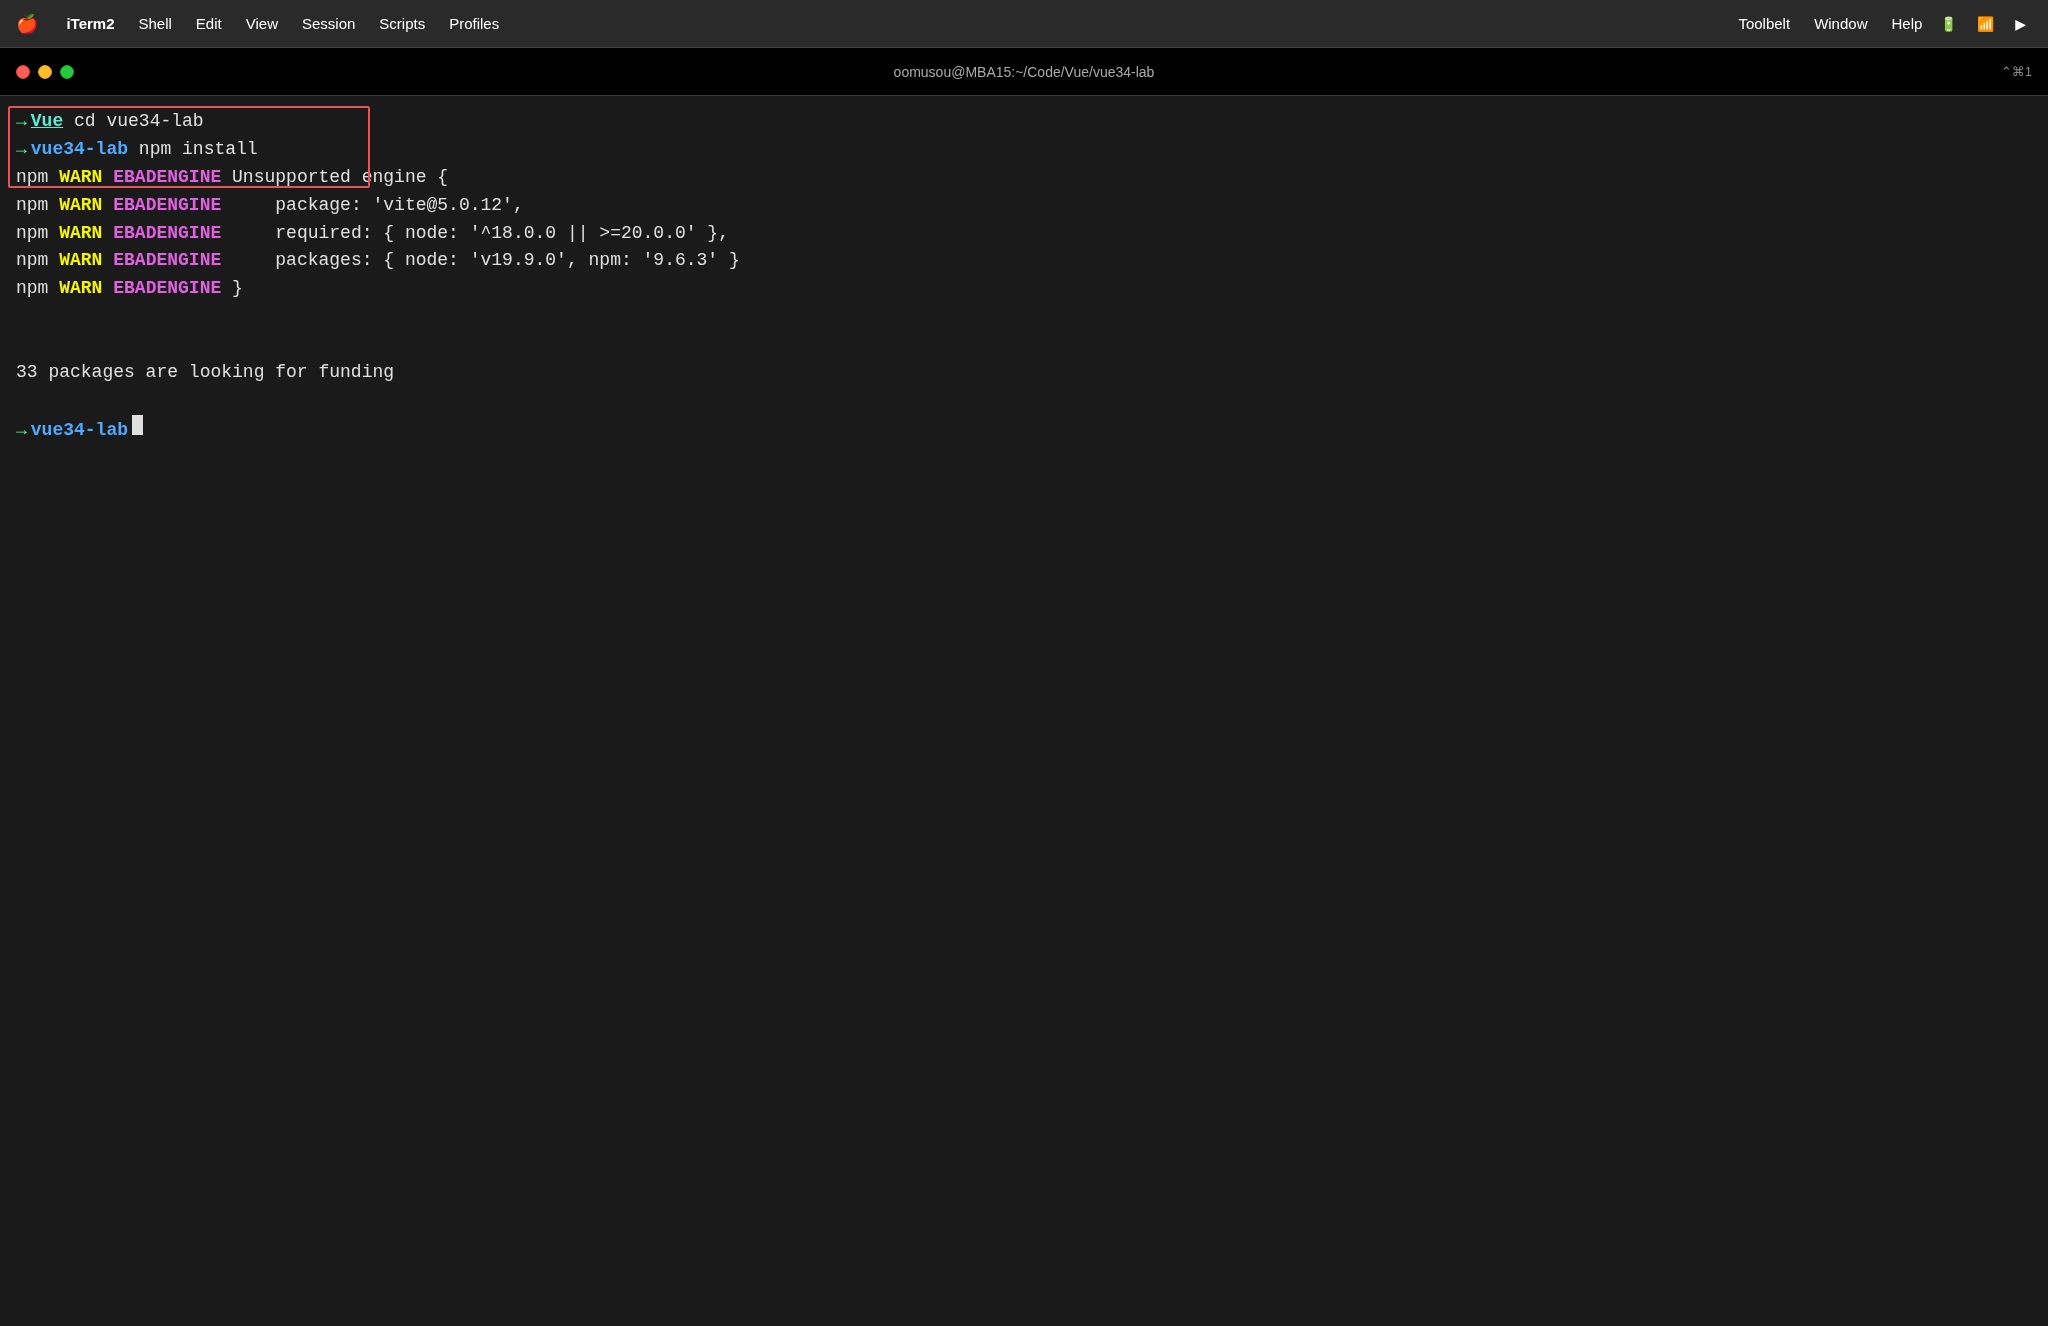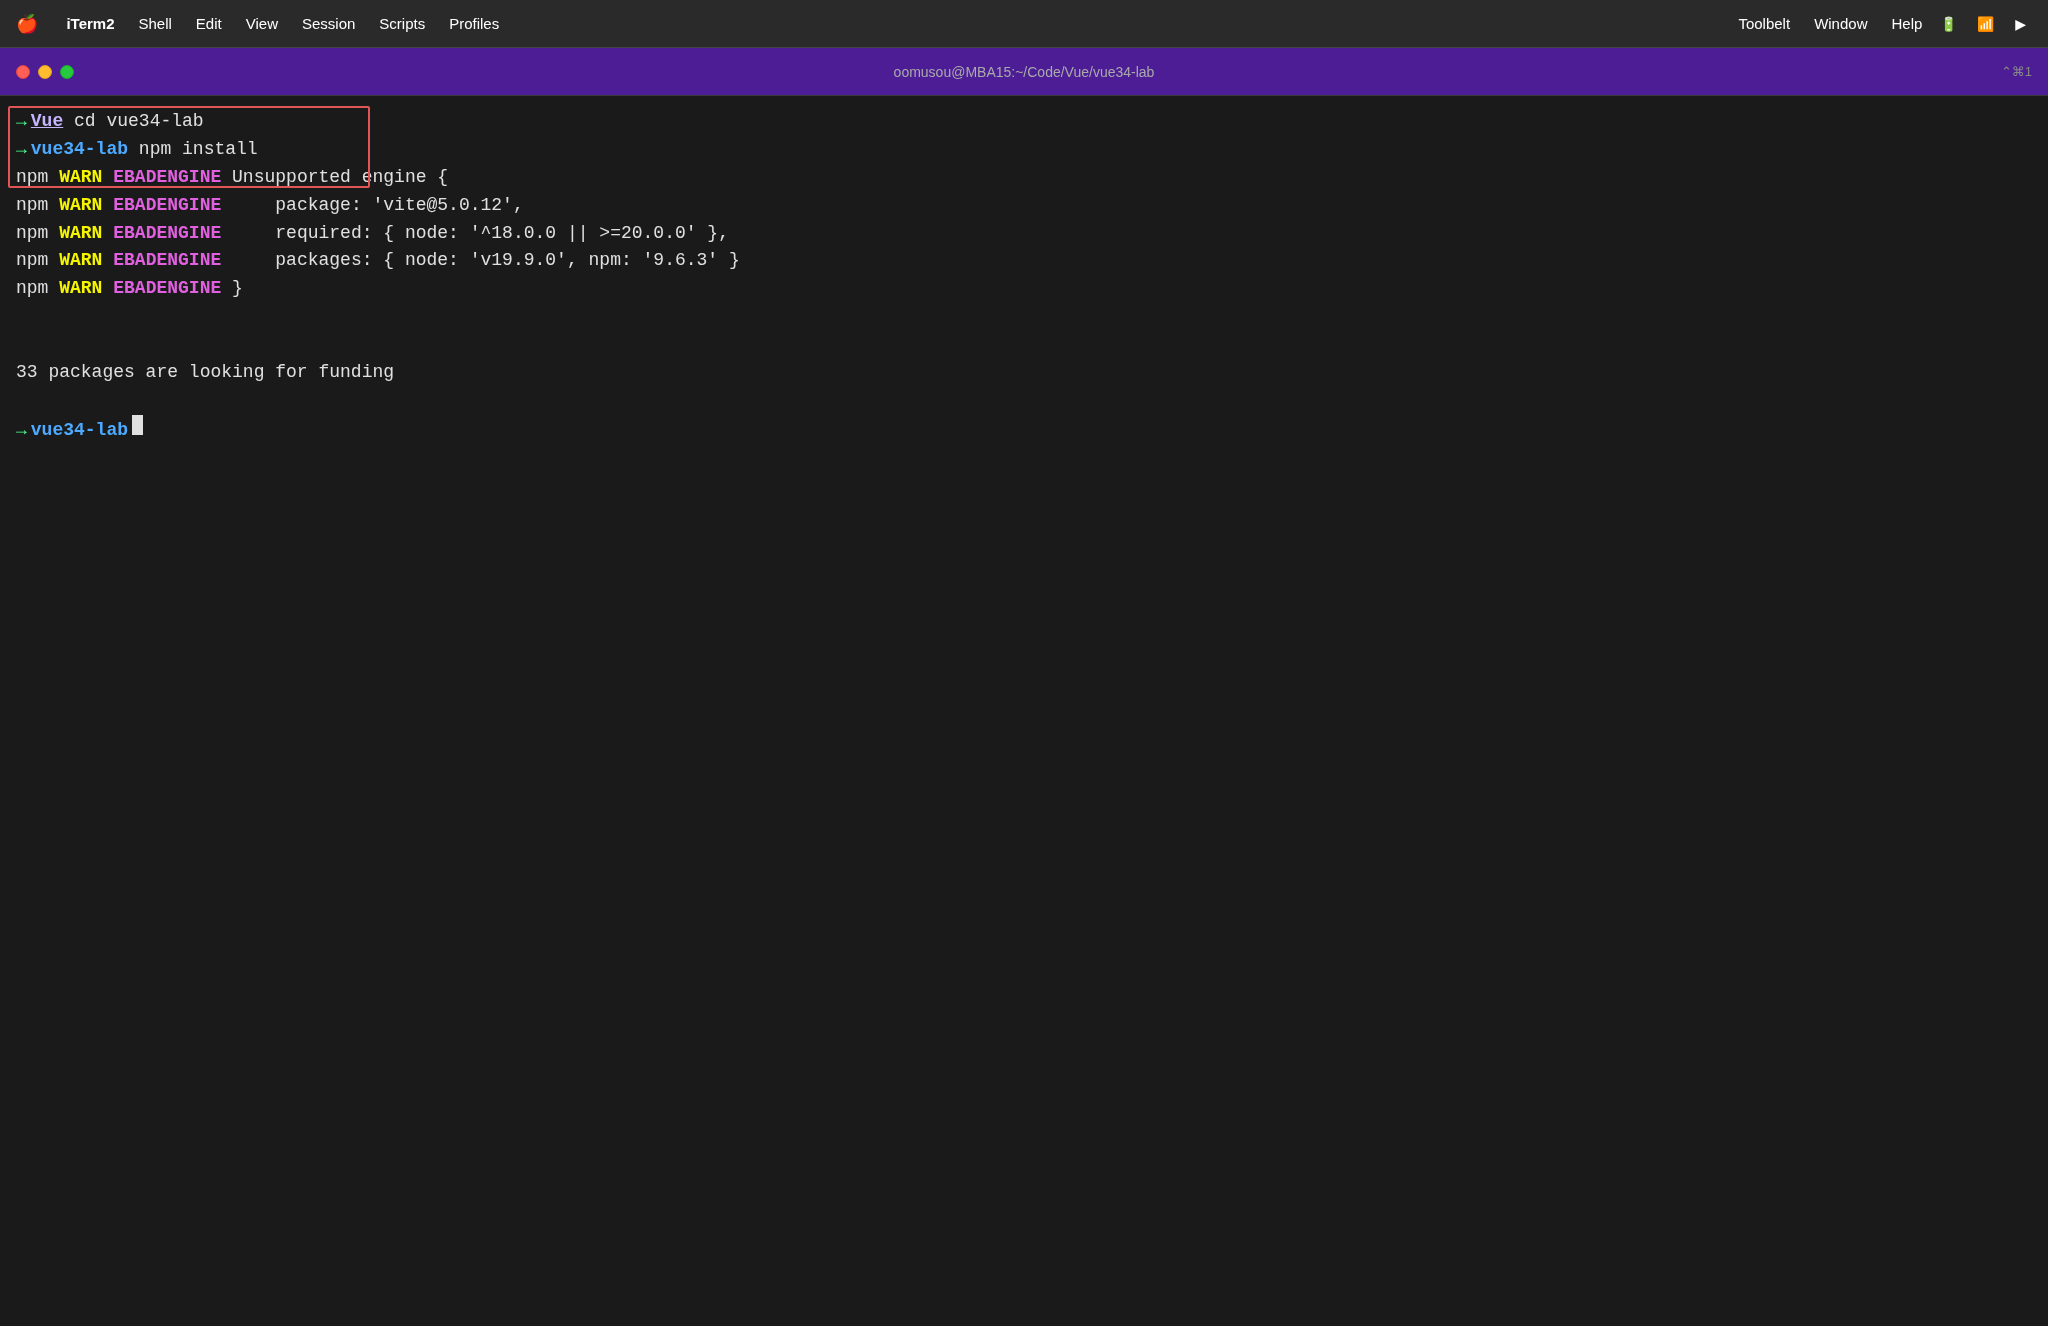--- a/index.html
+++ b/index.html
@@ -72,7 +72,7 @@
 
     .title-bar {
       height: 48px;
-      background: #4c1d95;
+      background: #000000;
       display: flex;
       align-items: center;
       justify-content: center;

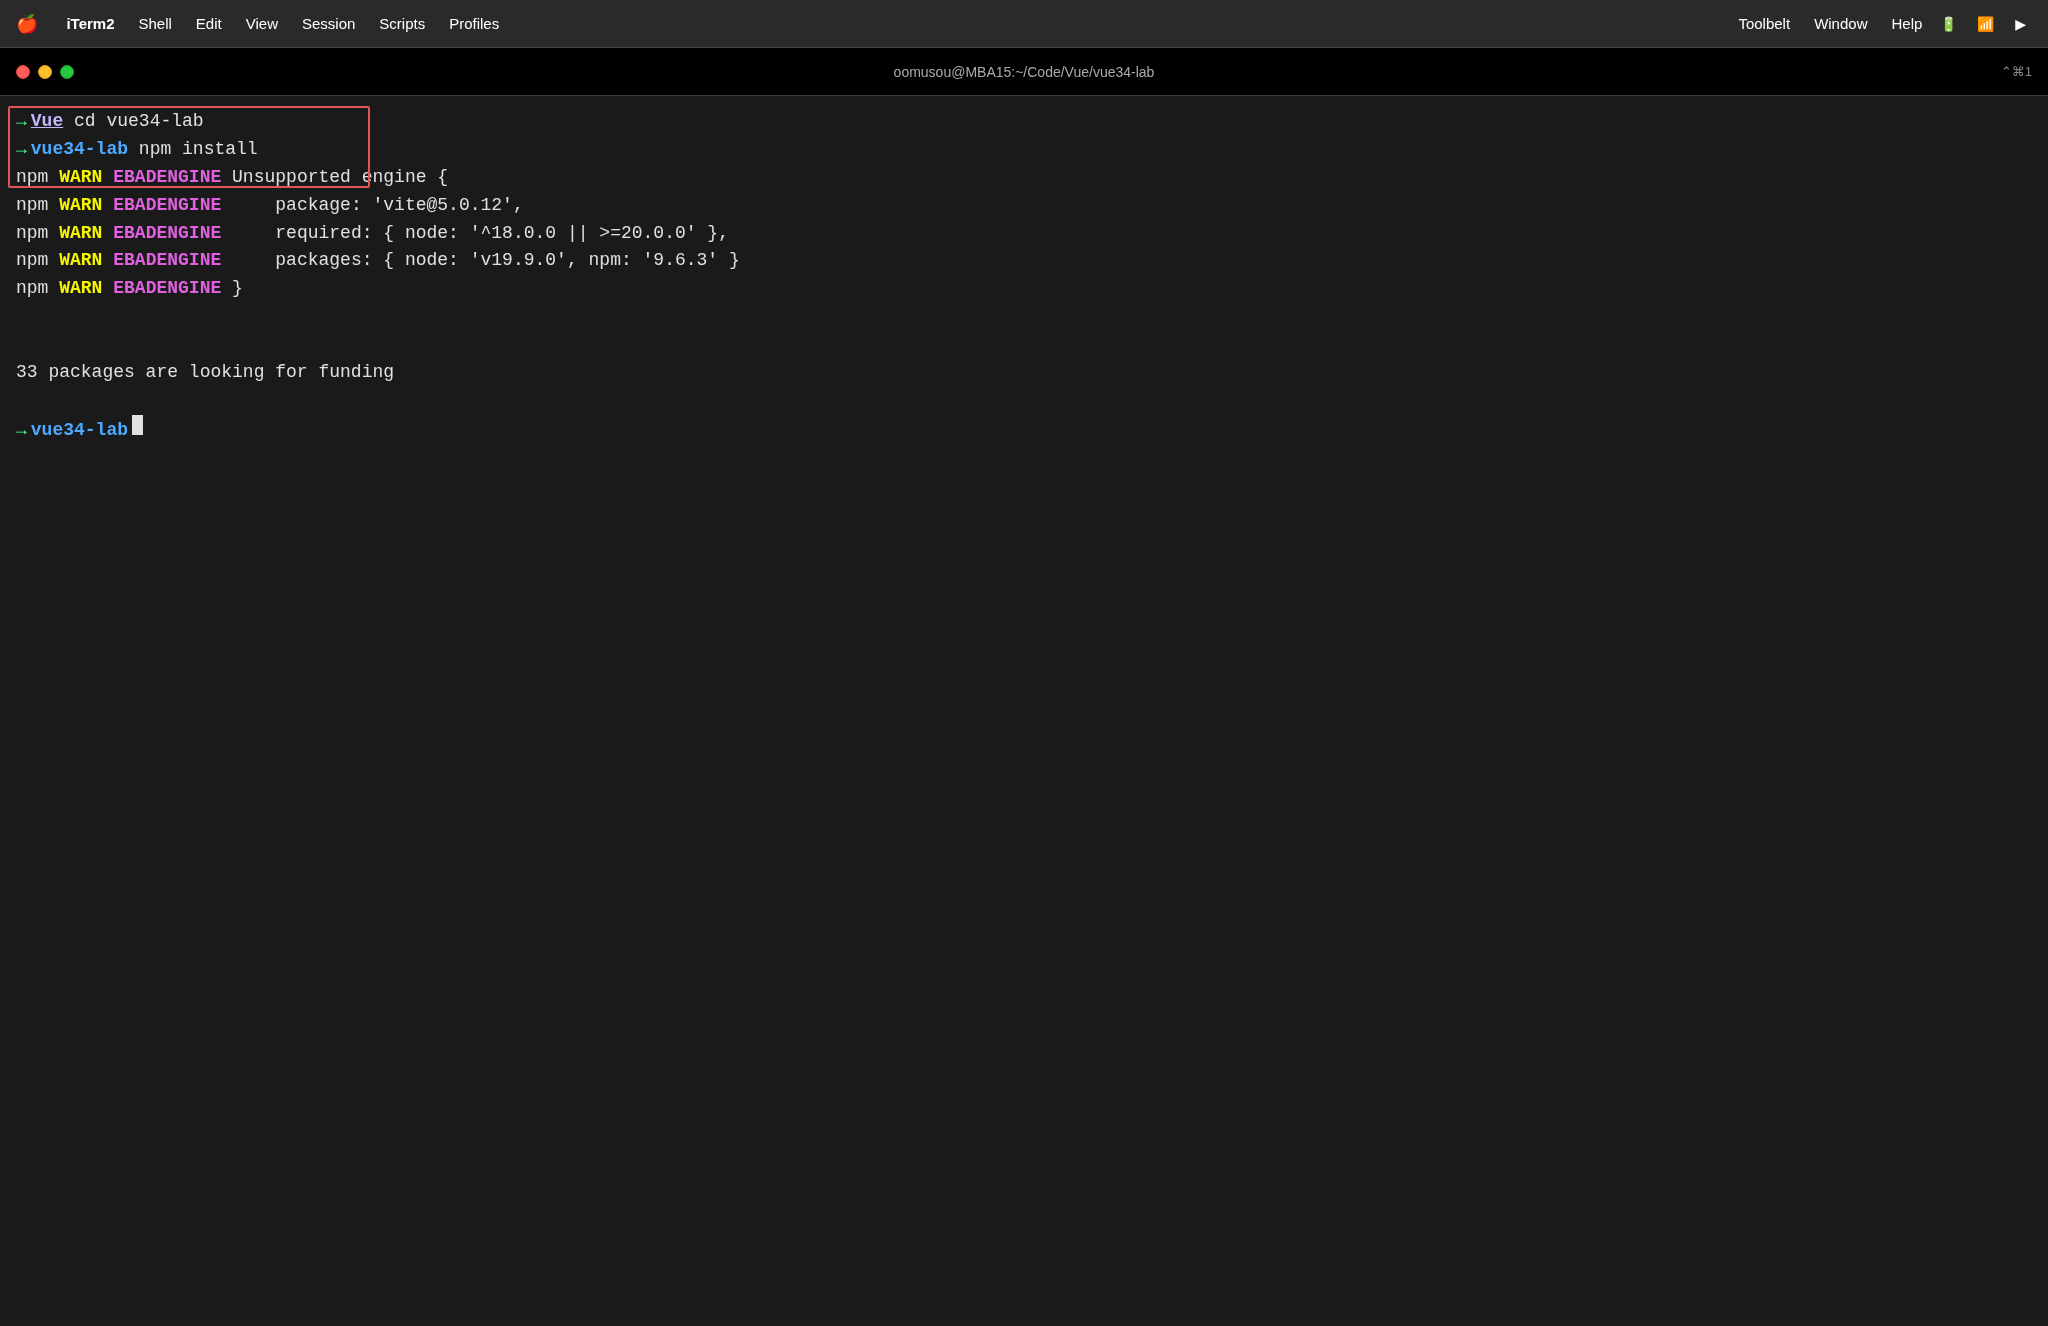--- a/index.html
+++ b/index.html
@@ -150,7 +150,7 @@
     }
 
     .prompt-dir-vue {
-      color: #c4b5fd;
+      color: #5eead4;
       font-weight: bold;
       text-decoration: underline;
     }

